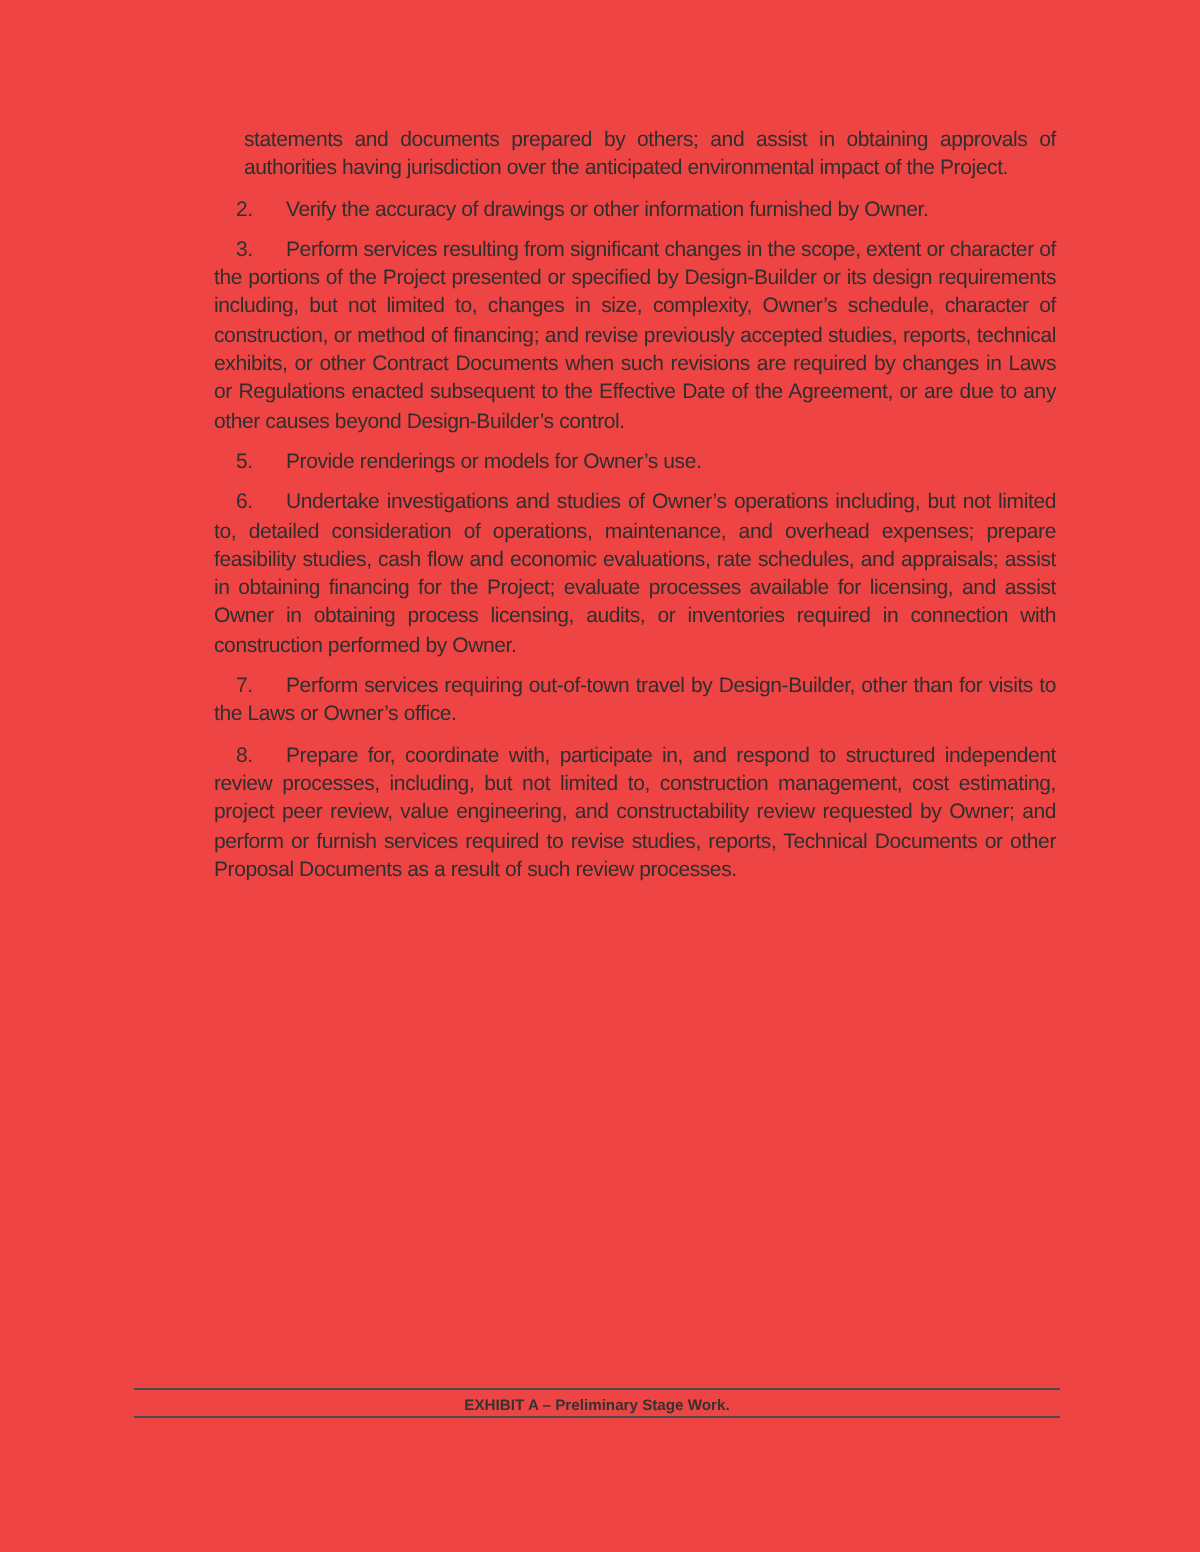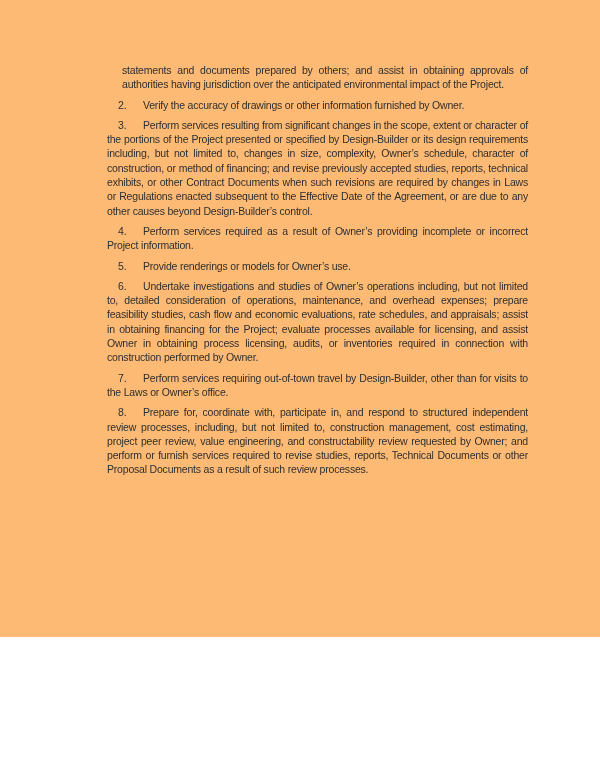--- a/index.html
+++ b/index.html
@@ -10,8 +10,8 @@
   .page {
     position: relative;
     width: 600px;
-    height: 637px;
-    background: #fdba74;
+    height: 776px;
+    background: #ef4444;
     font-family: "Liberation Sans", sans-serif;
     color: #2f2f2f;
     overflow: hidden;

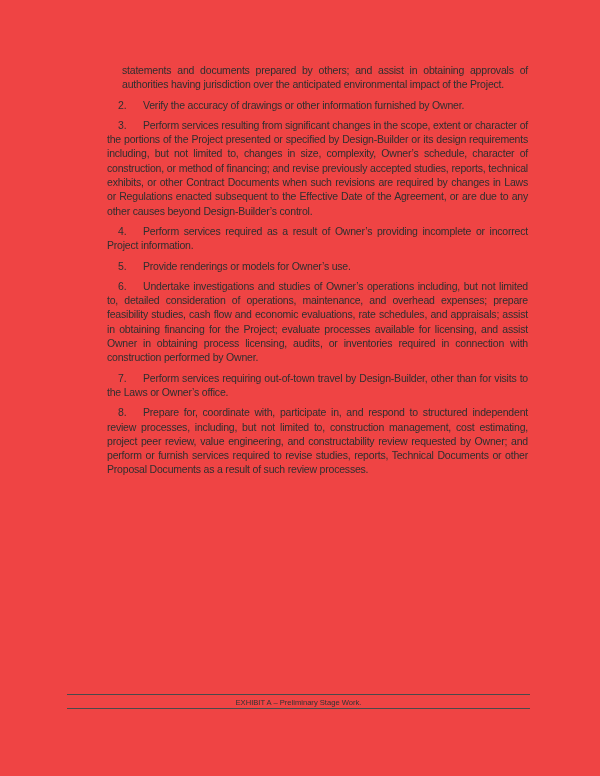--- a/index.html
+++ b/index.html
@@ -82,9 +82,6 @@
       <span class="num">3.</span><span>Perform services resulting from significant changes in the scope, extent or character of the portions of the Project presented or specified by Design-Builder or its design requirements including, but not limited to, changes in size, complexity, Owner’s schedule, character of construction, or method of financing; and revise previously accepted studies, reports, technical exhibits, or other Contract Documents when such revisions are required by changes in Laws or Regulations enacted subsequent to the Effective Date of the Agreement, or are due to any other causes beyond Design-Builder’s control.</span>
     </p>
 
-    <p class="item">
-      <span class="num">4.</span><span>Perform services required as a result of Owner’s providing incomplete or incorrect Project information.</span>
-    </p>
 
     <p class="item">
       <span class="num">5.</span><span>Provide renderings or models for Owner’s use.</span>

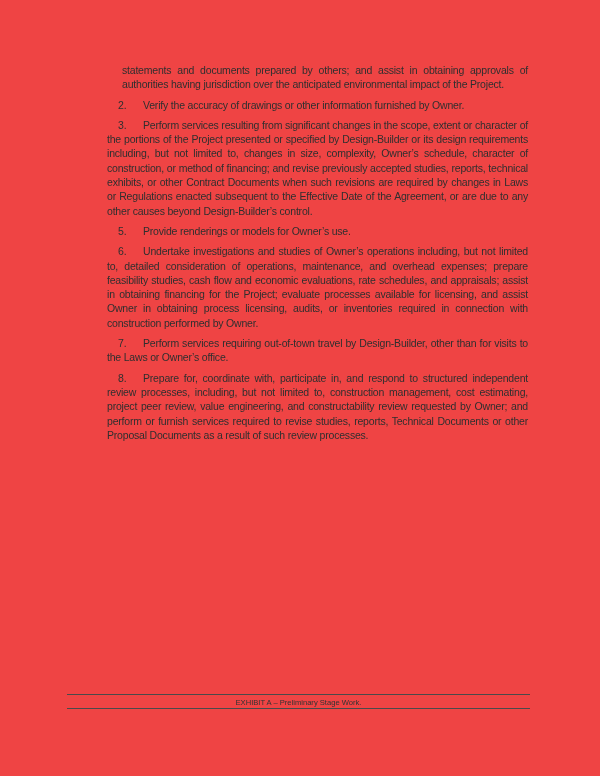--- a/index.html
+++ b/index.html
@@ -46,7 +46,7 @@
     top: 694px;
     width: 463px;
     font-size: 7.6px;
-    font-weight: normal;
+    font-weight: bold;
     line-height: 11.4px;
     color: #333333;
   }

